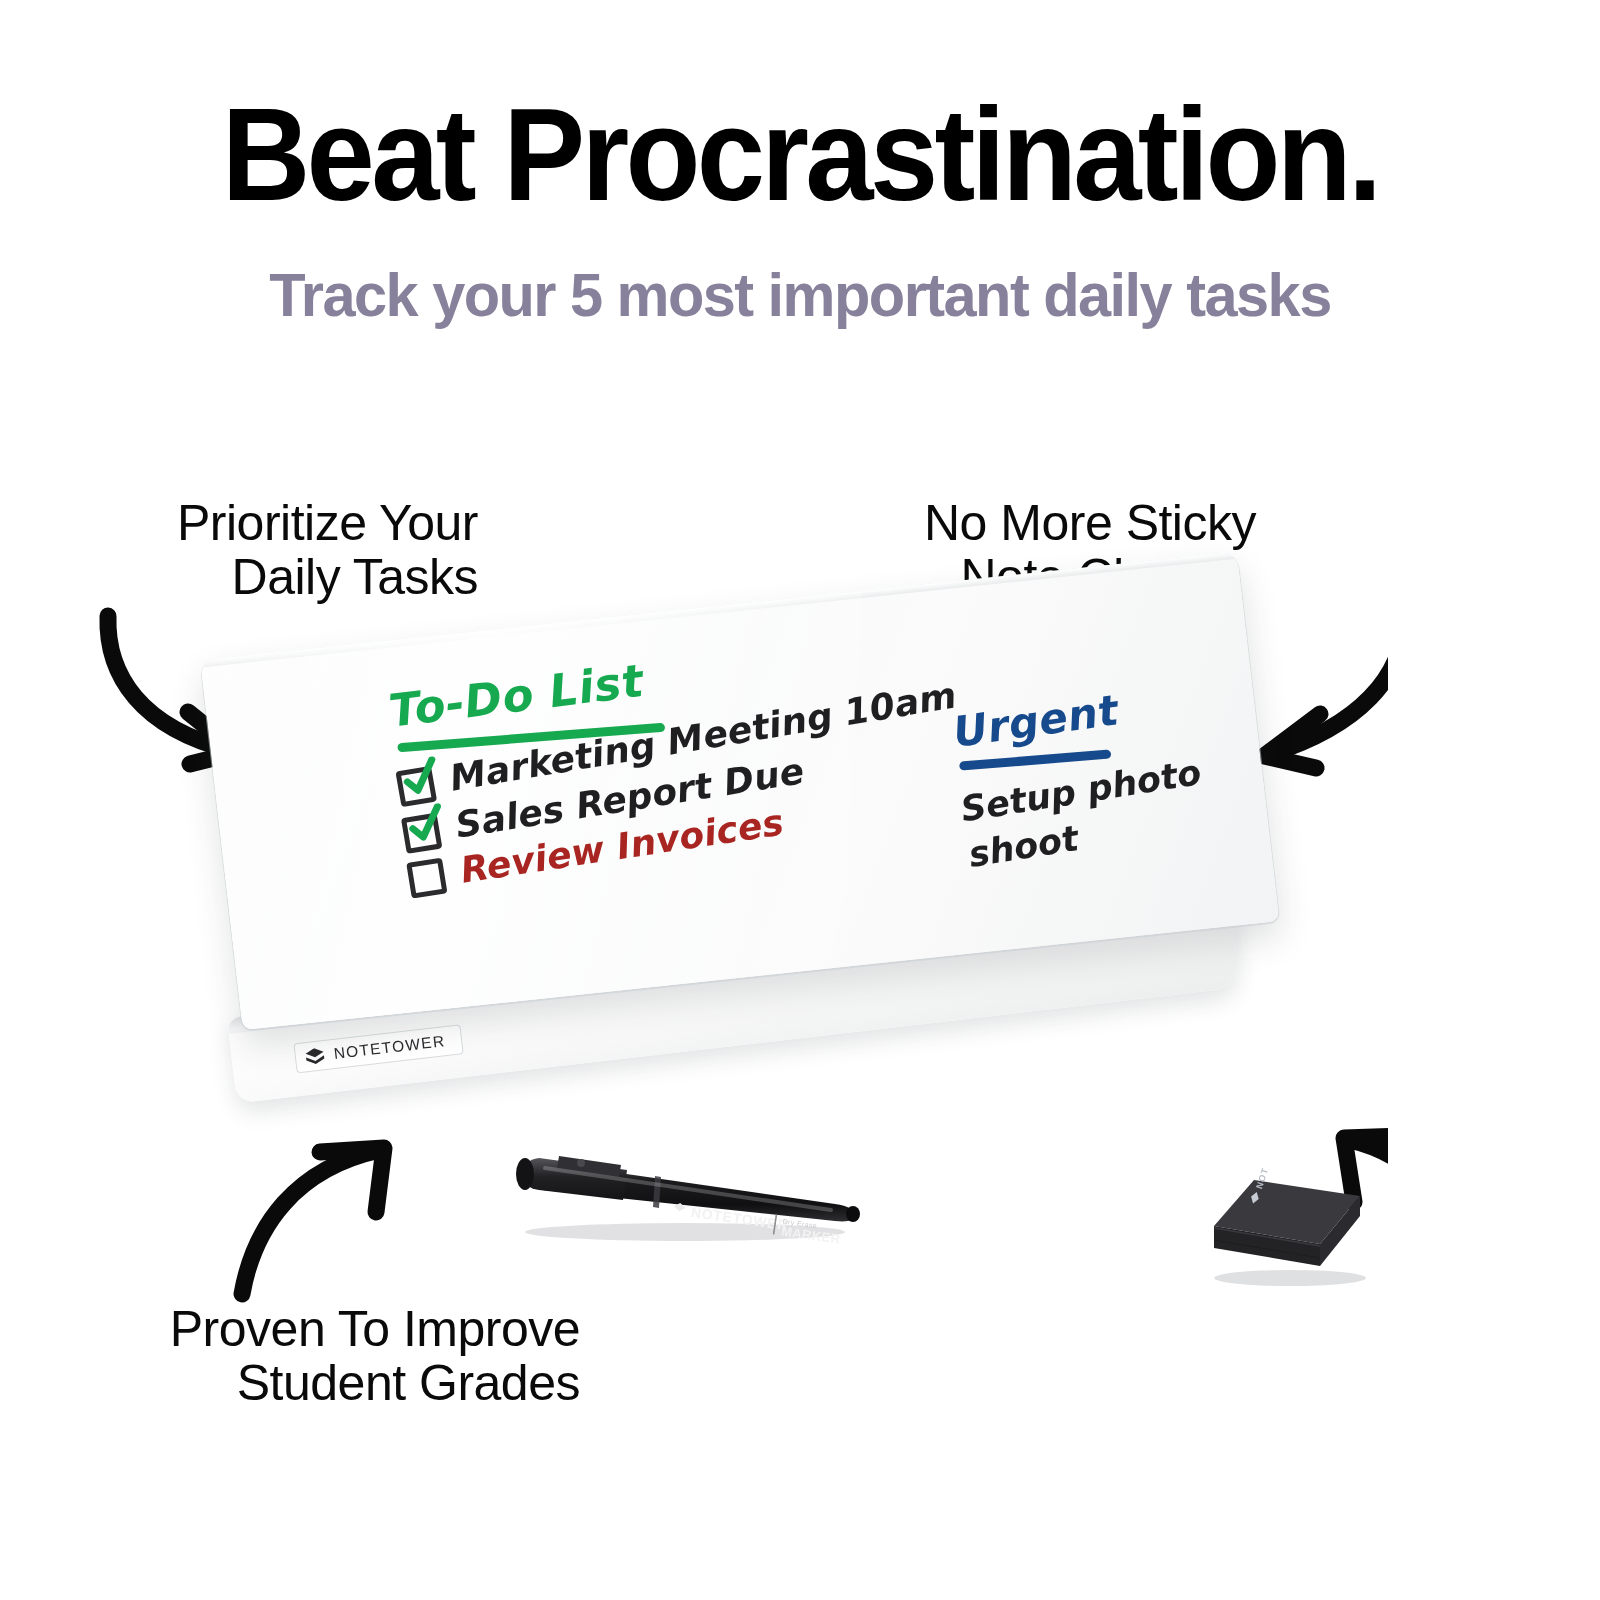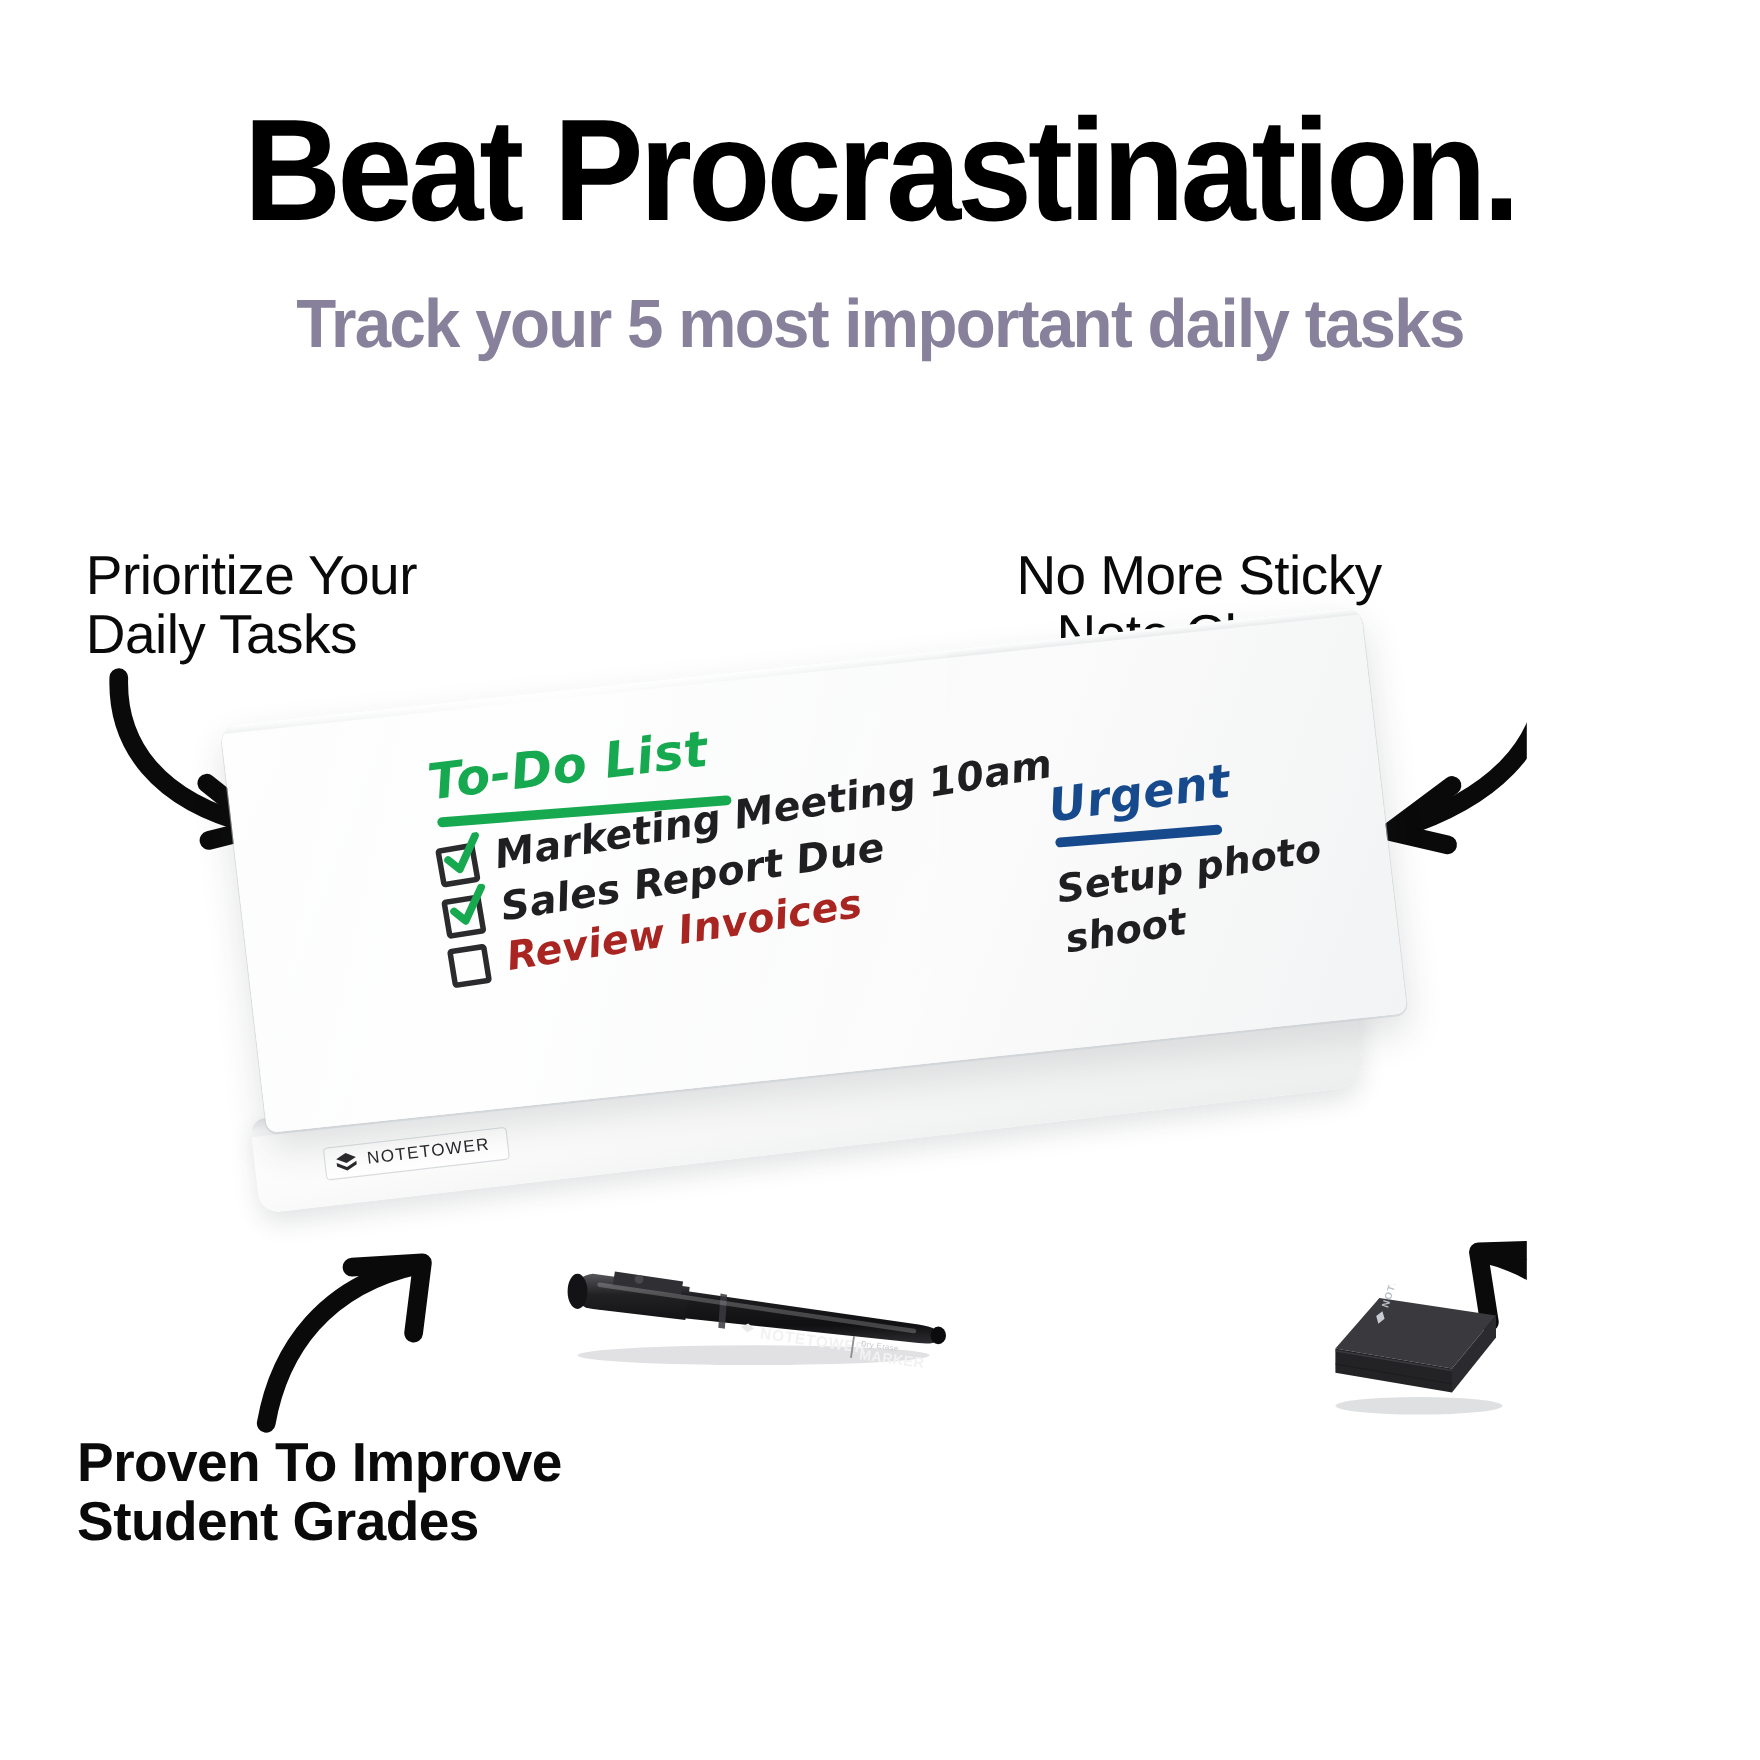--- a/index.html
+++ b/index.html
@@ -60,7 +60,7 @@
     letter-spacing: -0.5px;
     white-space: pre-line;
   }
-  #callout-tl { left: 78px;   top: 496px;  text-align: left; width: 400px; }
+  #callout-tl { left: 78px;   top: 496px;  text-align: right; width: 400px; }
   #callout-tr { right: 93px;  top: 496px;  text-align: center; width: 410px; }
   #callout-bl { left: 70px;   top: 1302px; text-align: left; width: 510px; font-weight: bold; }
   #callout-br { right: 106px; top: 1302px; text-align: center; width: 400px; }

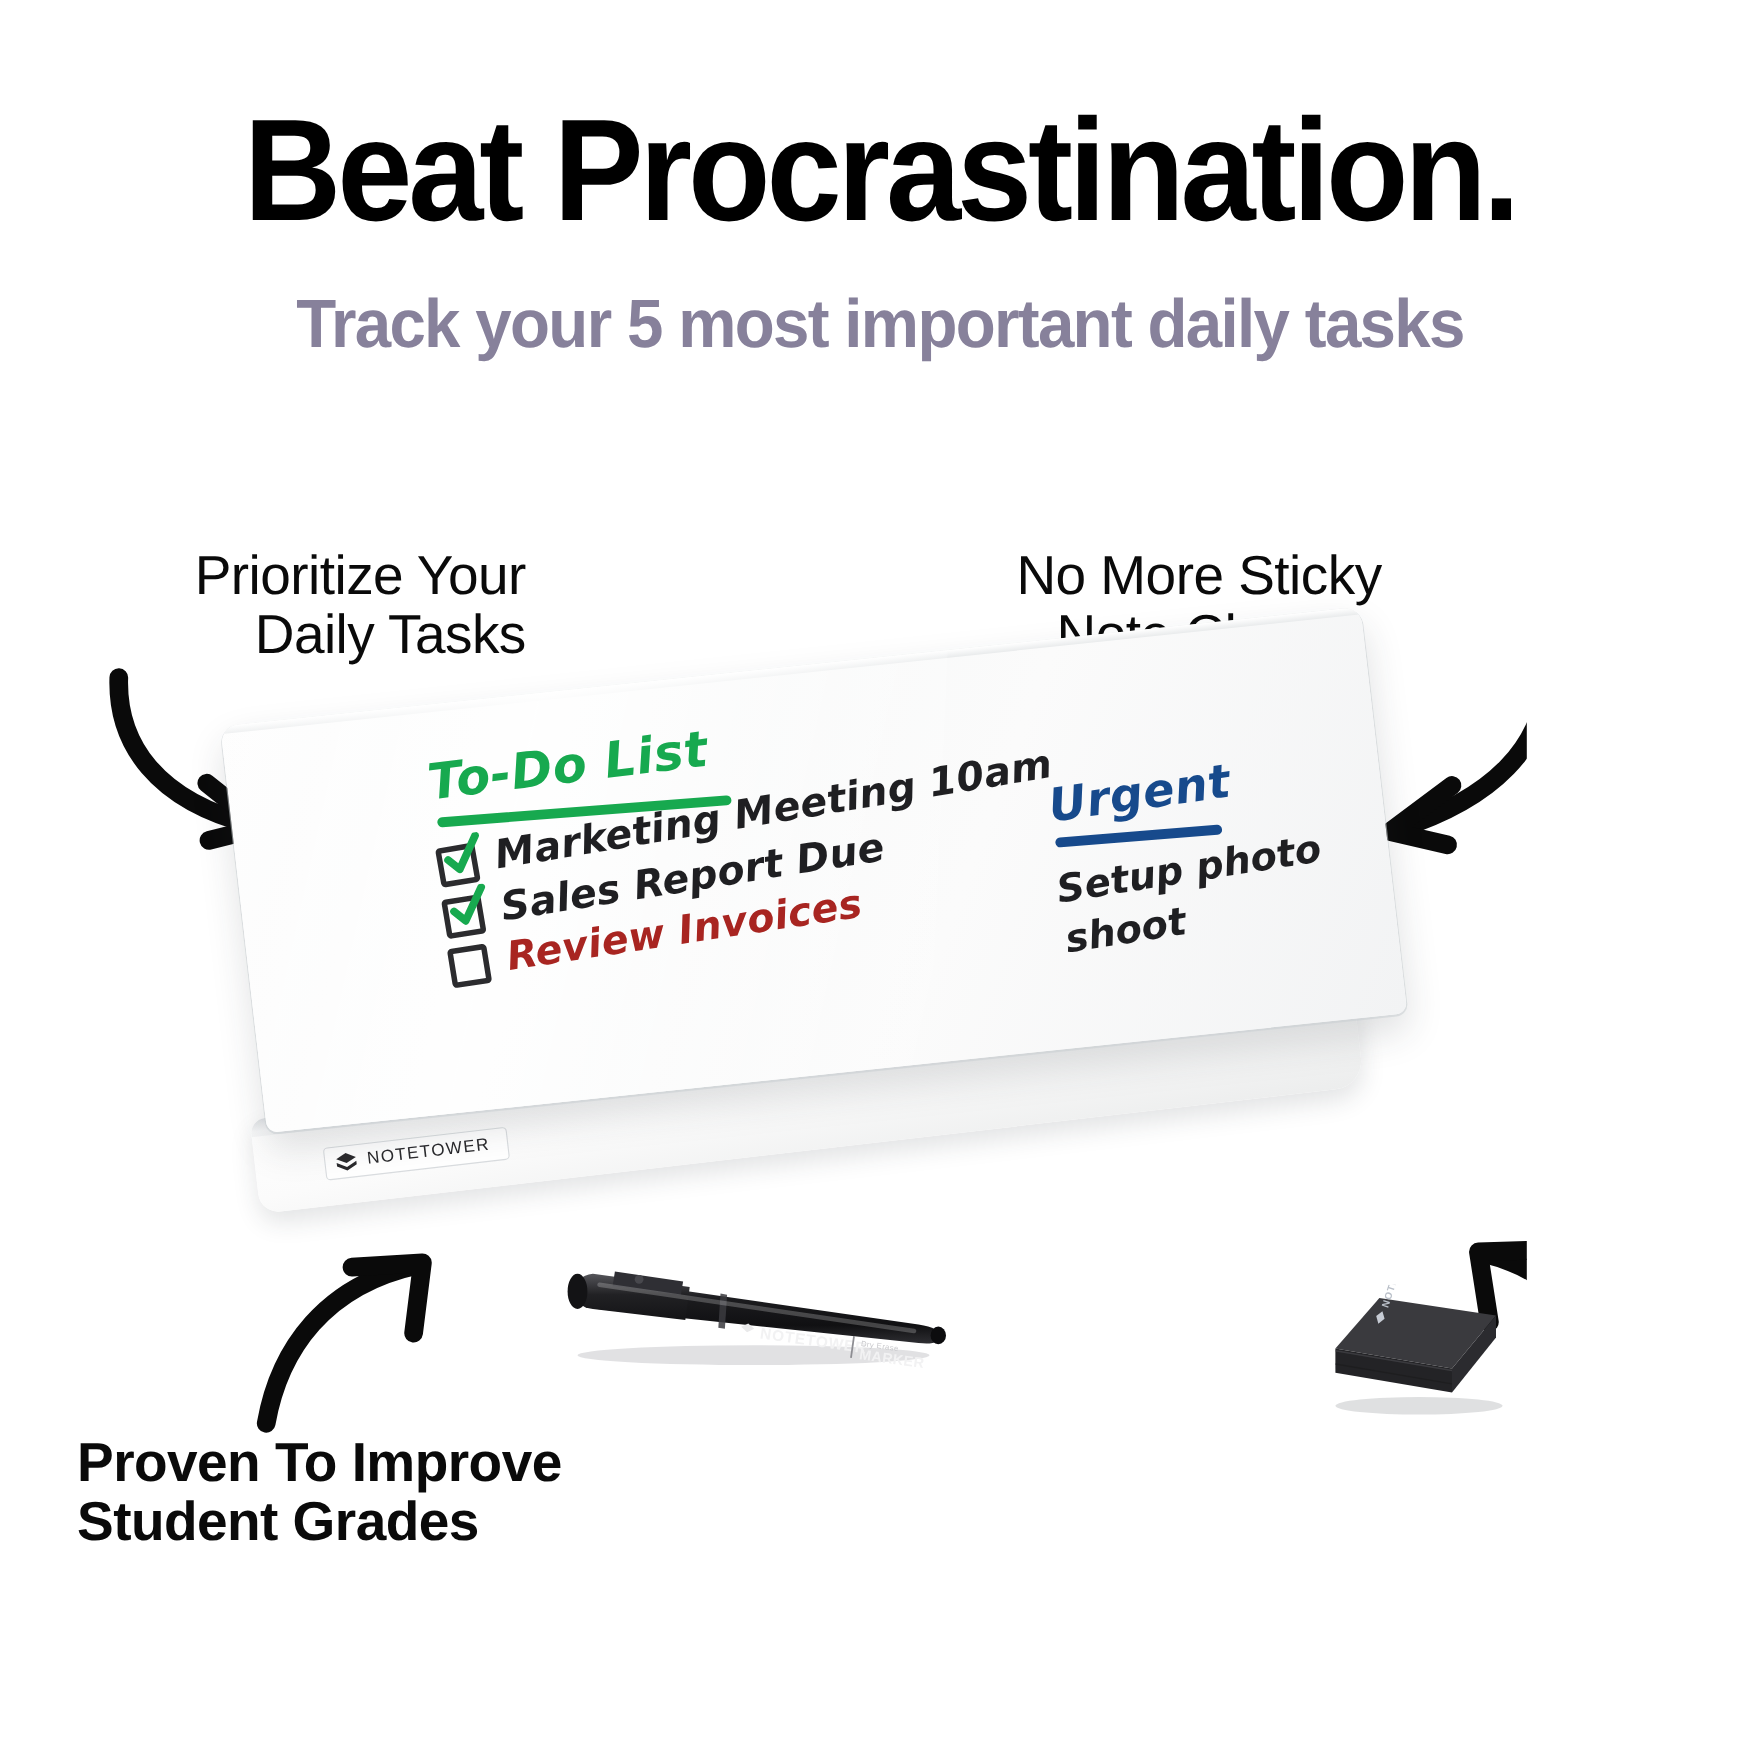--- a/index.html
+++ b/index.html
@@ -62,7 +62,7 @@
   }
   #callout-tl { left: 78px;   top: 496px;  text-align: right; width: 400px; }
   #callout-tr { right: 93px;  top: 496px;  text-align: center; width: 410px; }
-  #callout-bl { left: 70px;   top: 1302px; text-align: left; width: 510px; font-weight: bold; }
+  #callout-bl { left: 70px;   top: 1302px; text-align: right; width: 510px; }
   #callout-br { right: 106px; top: 1302px; text-align: center; width: 400px; }
 
   

